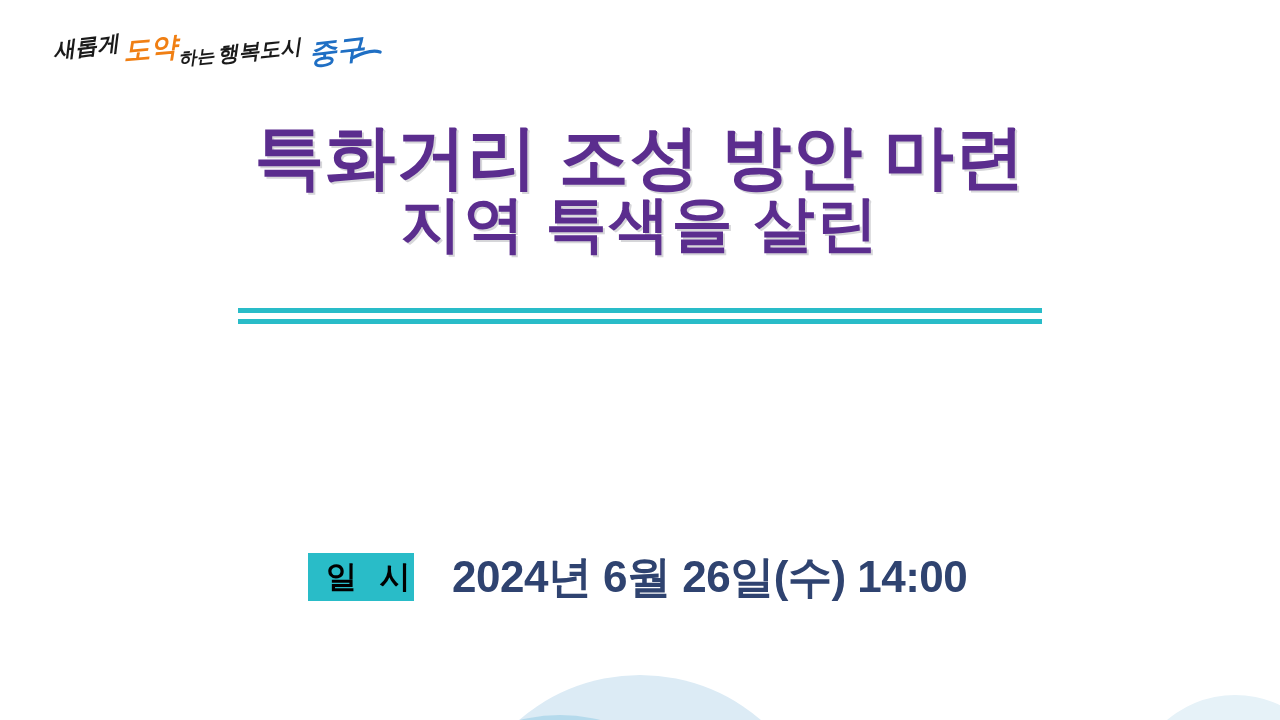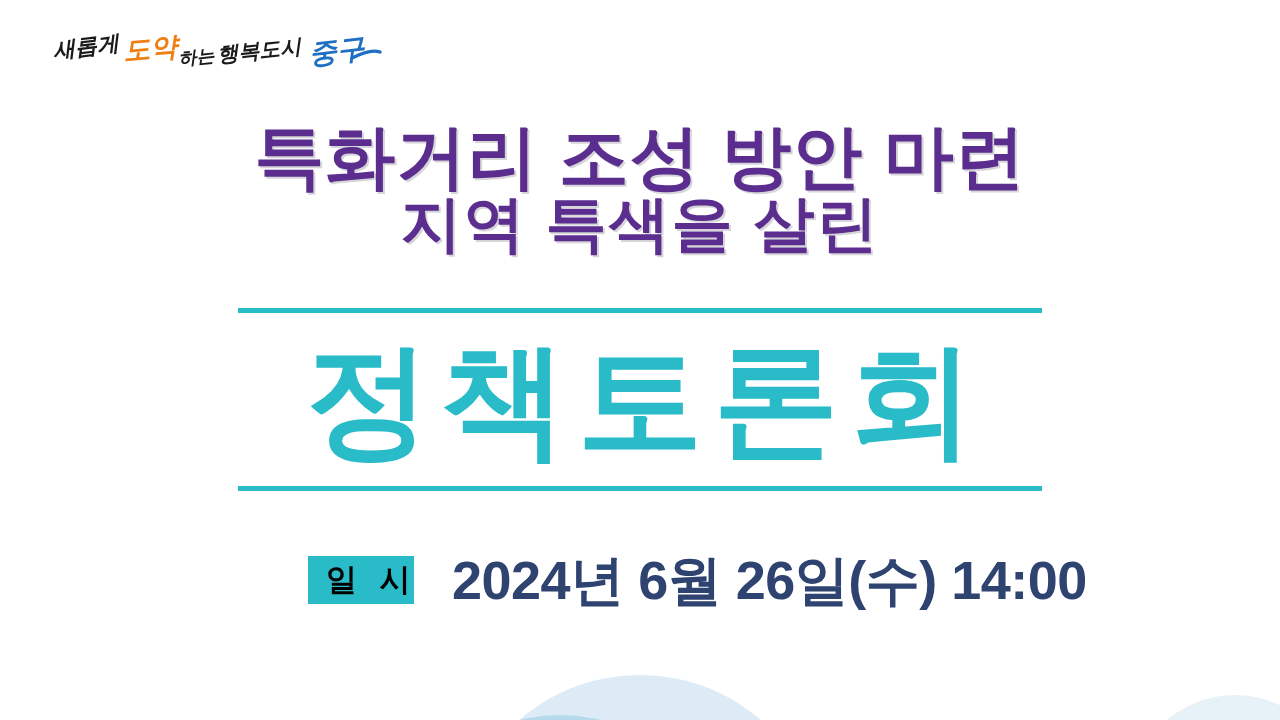--- a/index.html
+++ b/index.html
@@ -181,7 +181,6 @@
 
   <div class="headline-block">
     <div class="rule rule-top"></div>
-    <span class="headline">정책토론회</span>
     <div class="rule rule-bottom"></div>
   </div>
 

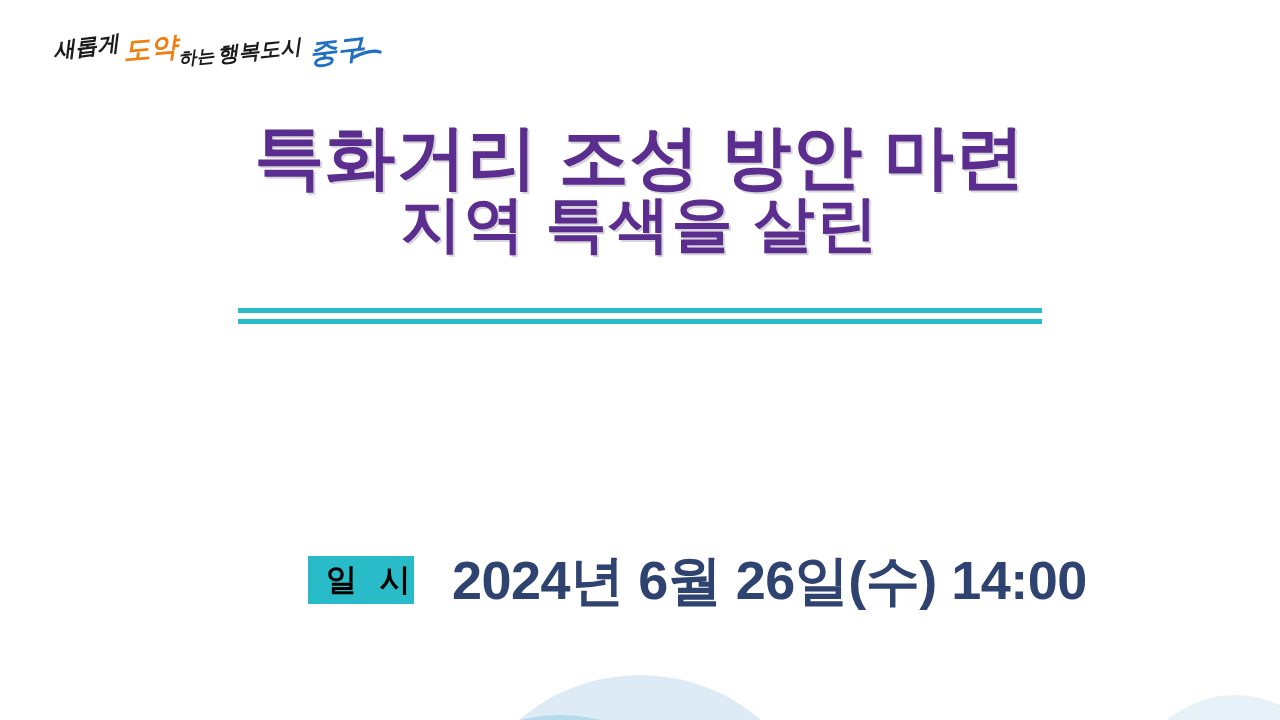--- a/index.html
+++ b/index.html
@@ -136,7 +136,7 @@
   .info-value {
     color: #2F4370;
     font-weight: bold;
-    font-size: 54px;
+    font-size: 44px;
     line-height: 1;
     margin-left: 38px;
     letter-spacing: -0.5px;

